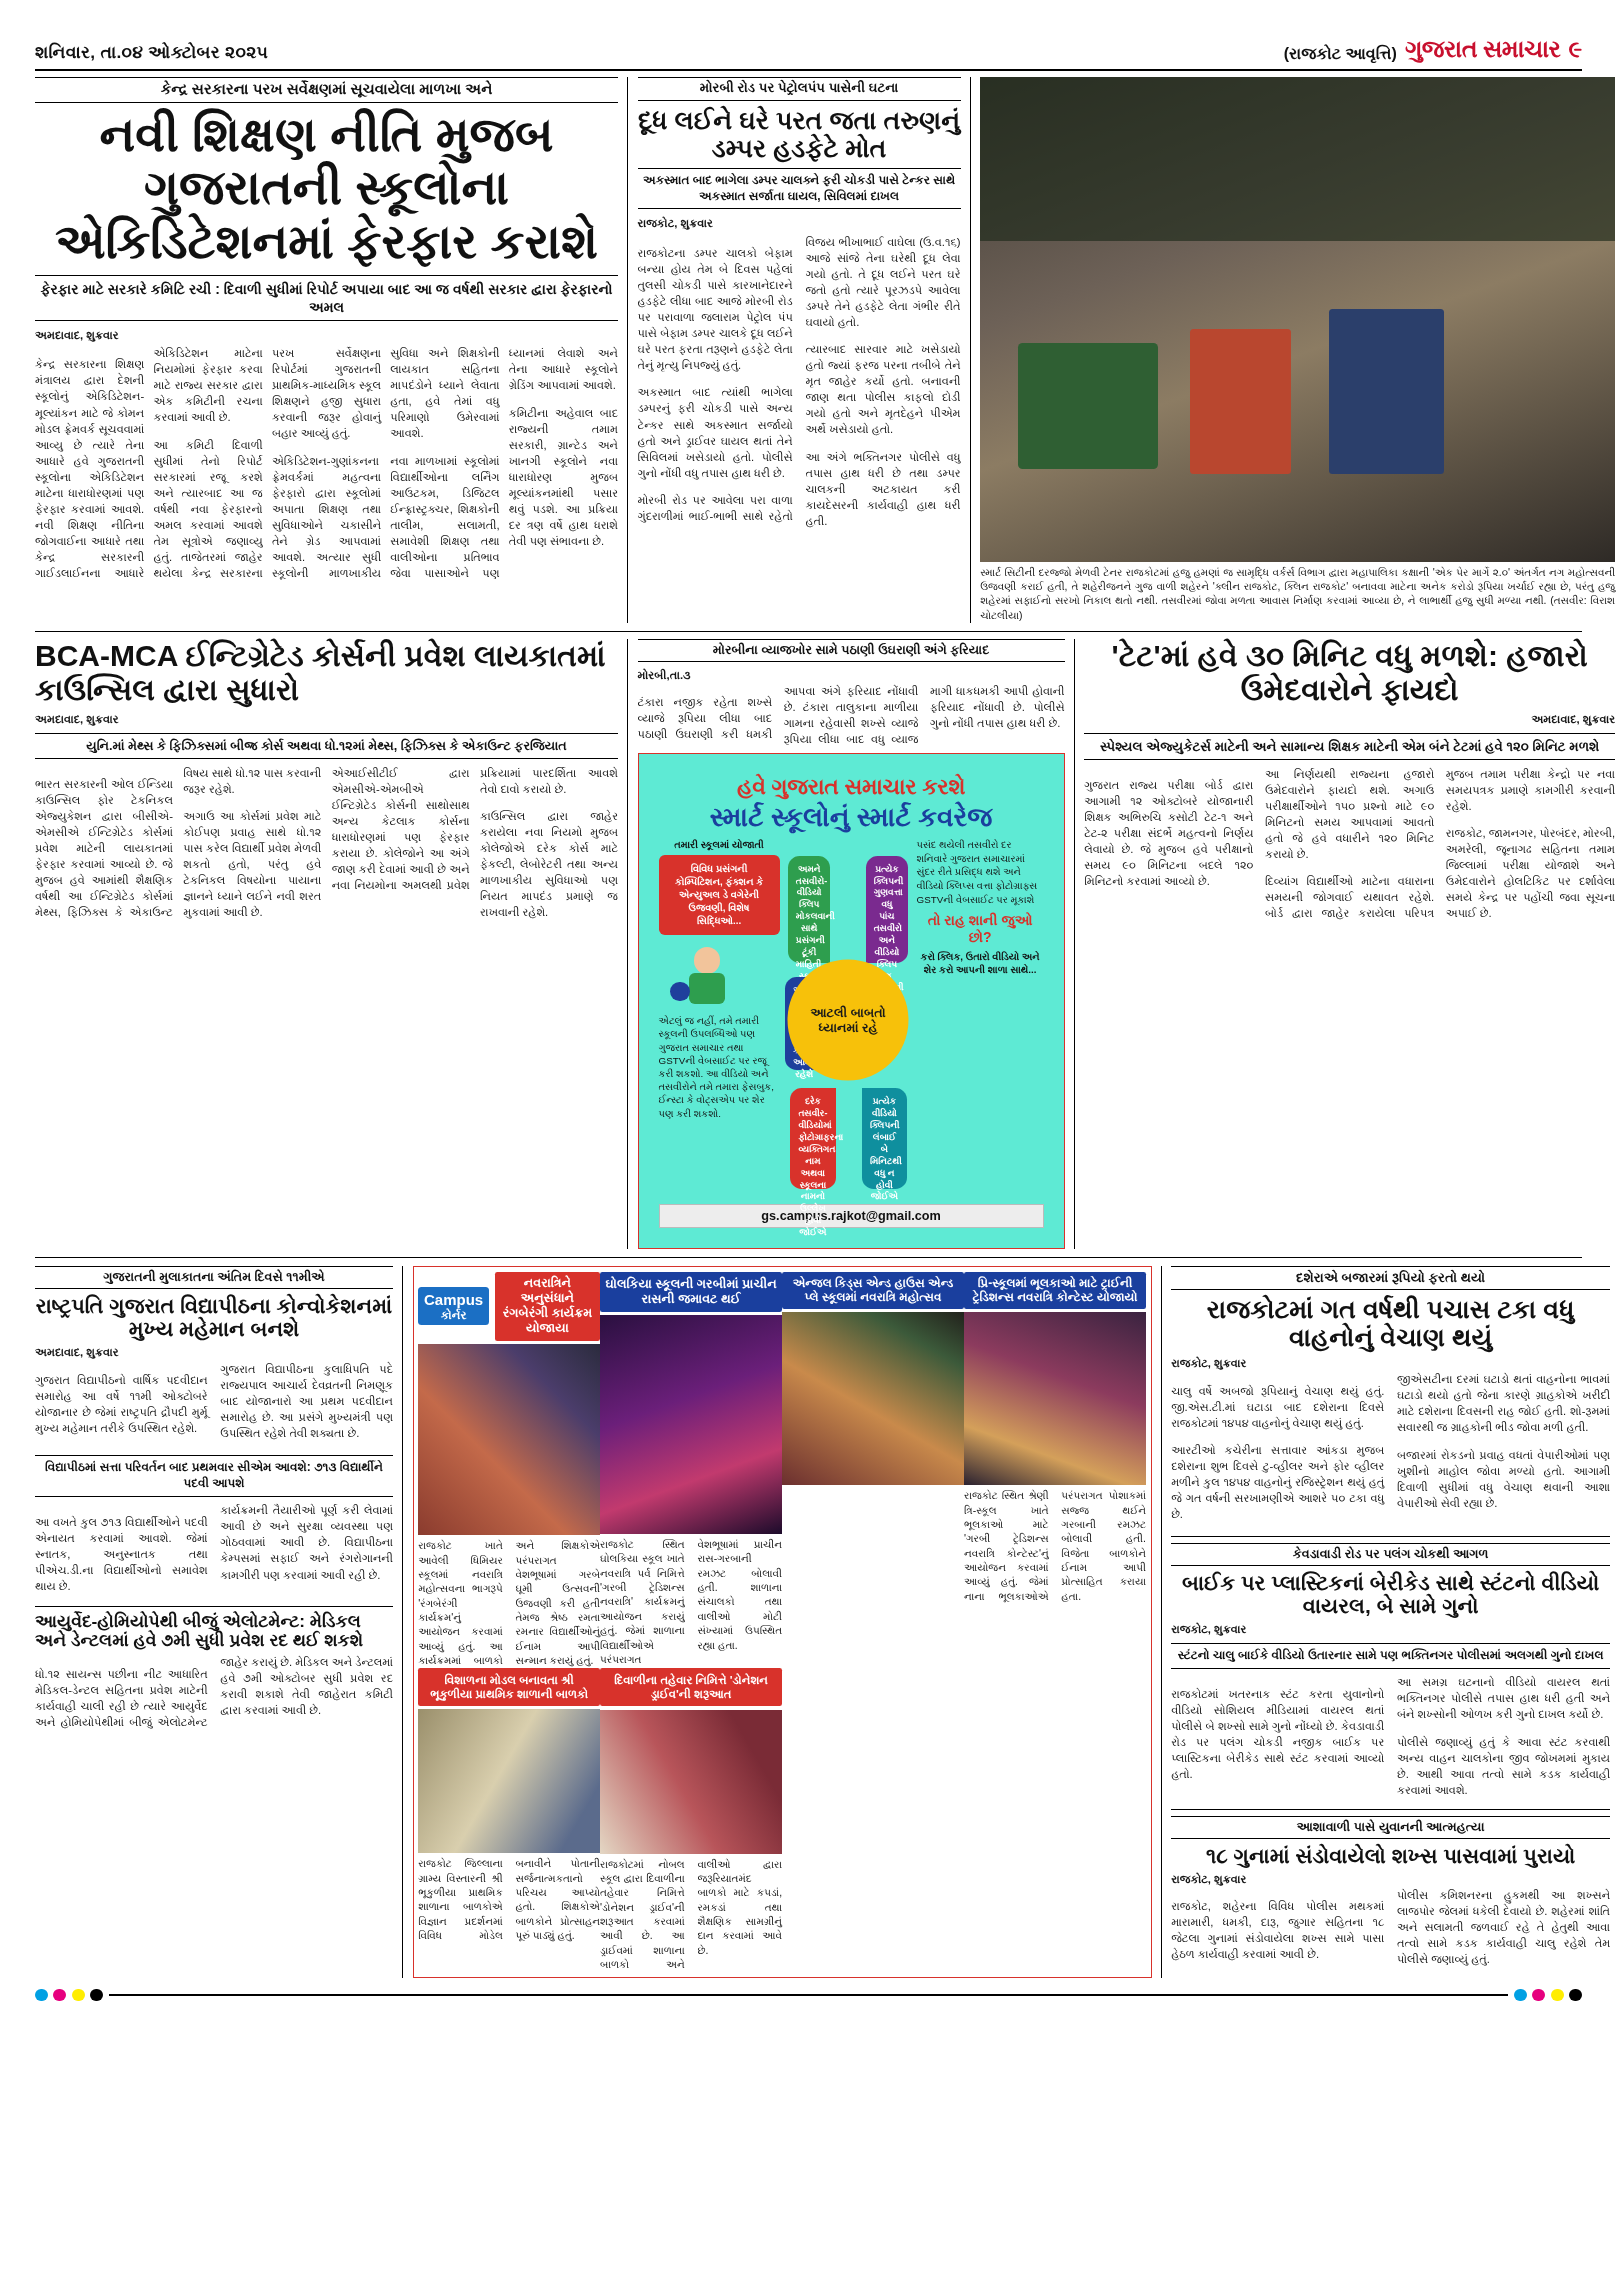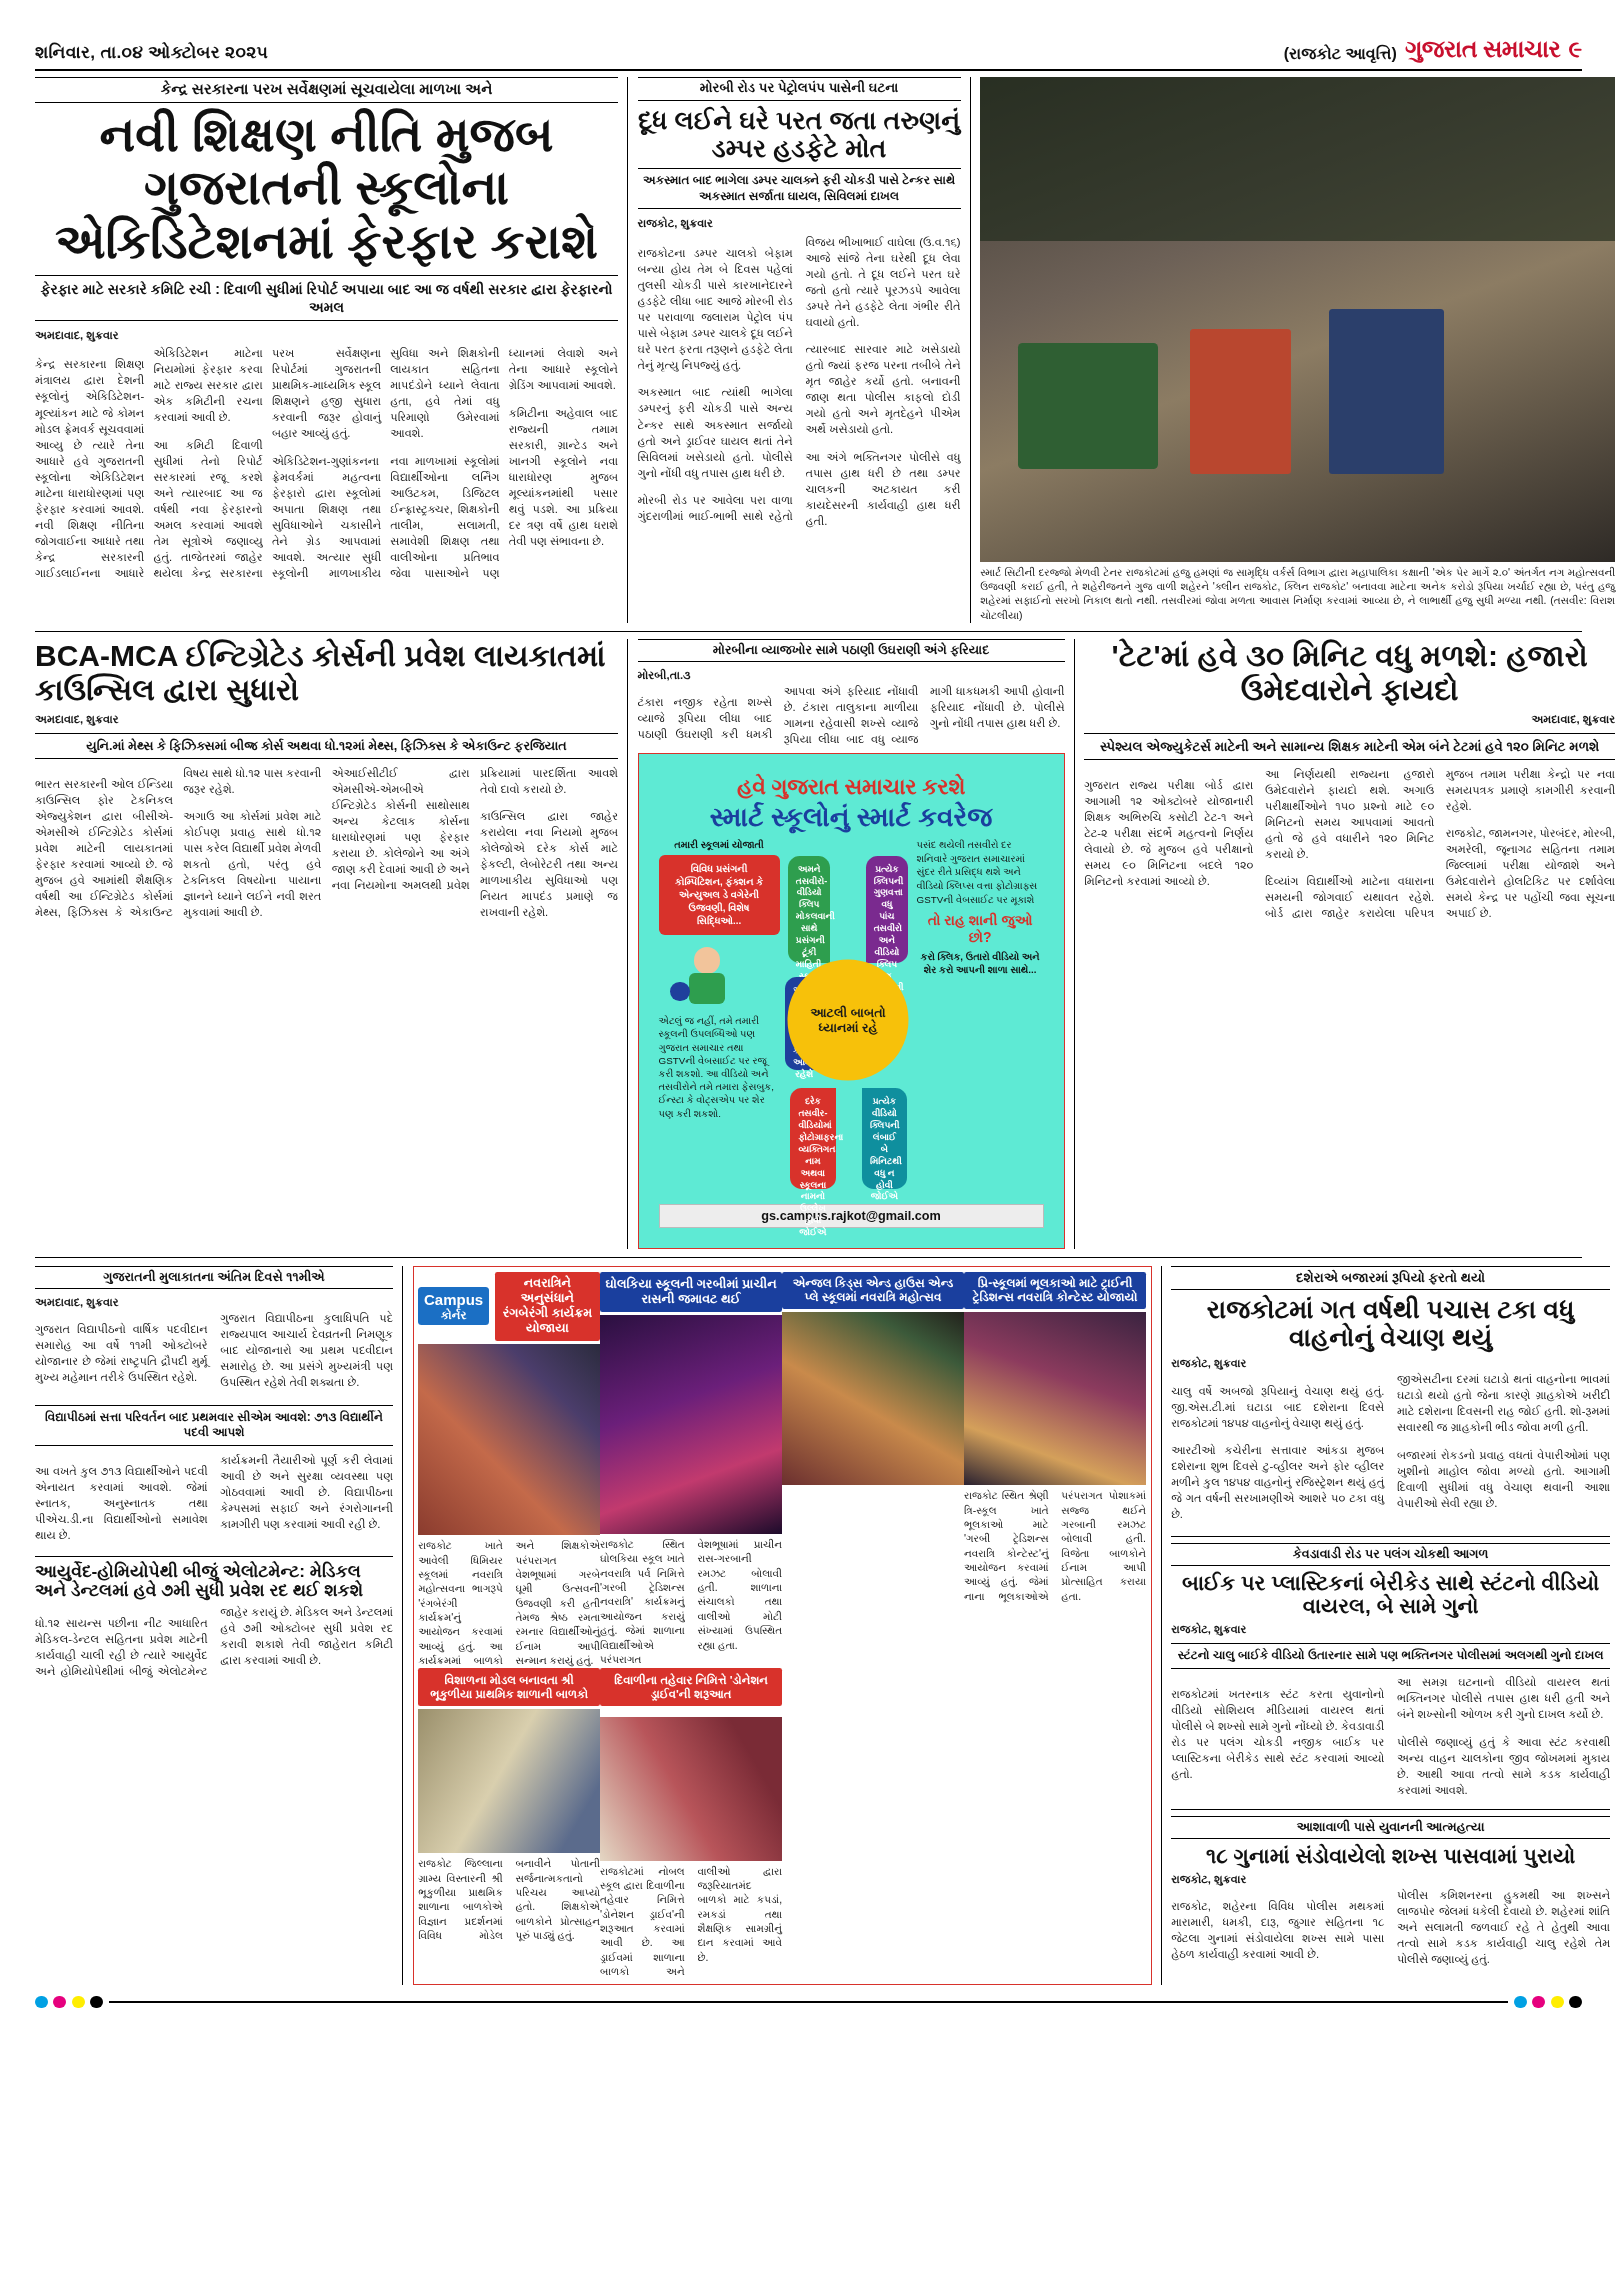--- a/index.html
+++ b/index.html
@@ -273,6 +273,7 @@
 
     <div>
       <div class="kicker" style="font-size:12.7px">ગુજરાતની મુલાકાતના અંતિમ દિવસે ૧૧મીએ</div>
+      <div class="headline h-m">રાષ્ટ્રપતિ ગુજરાત વિદ્યાપીઠના કોન્વોકેશનમાં મુખ્ય મહેમાન બનશે</div>
       <div class="body-text" style="font-weight:bold;margin-top:3.5px">અમદાવાદ, શુક્રવાર</div>
       <div class="body-text cols2">
         <p>ગુજરાત વિદ્યાપીઠનો વાર્ષિક પદવીદાન સમારોહ આ વર્ષે ૧૧મી ઓક્ટોબરે યોજાનાર છે જેમાં રાષ્ટ્રપતિ દ્રૌપદી મુર્મૂ મુખ્ય મહેમાન તરીકે ઉપસ્થિત રહેશે.</p>

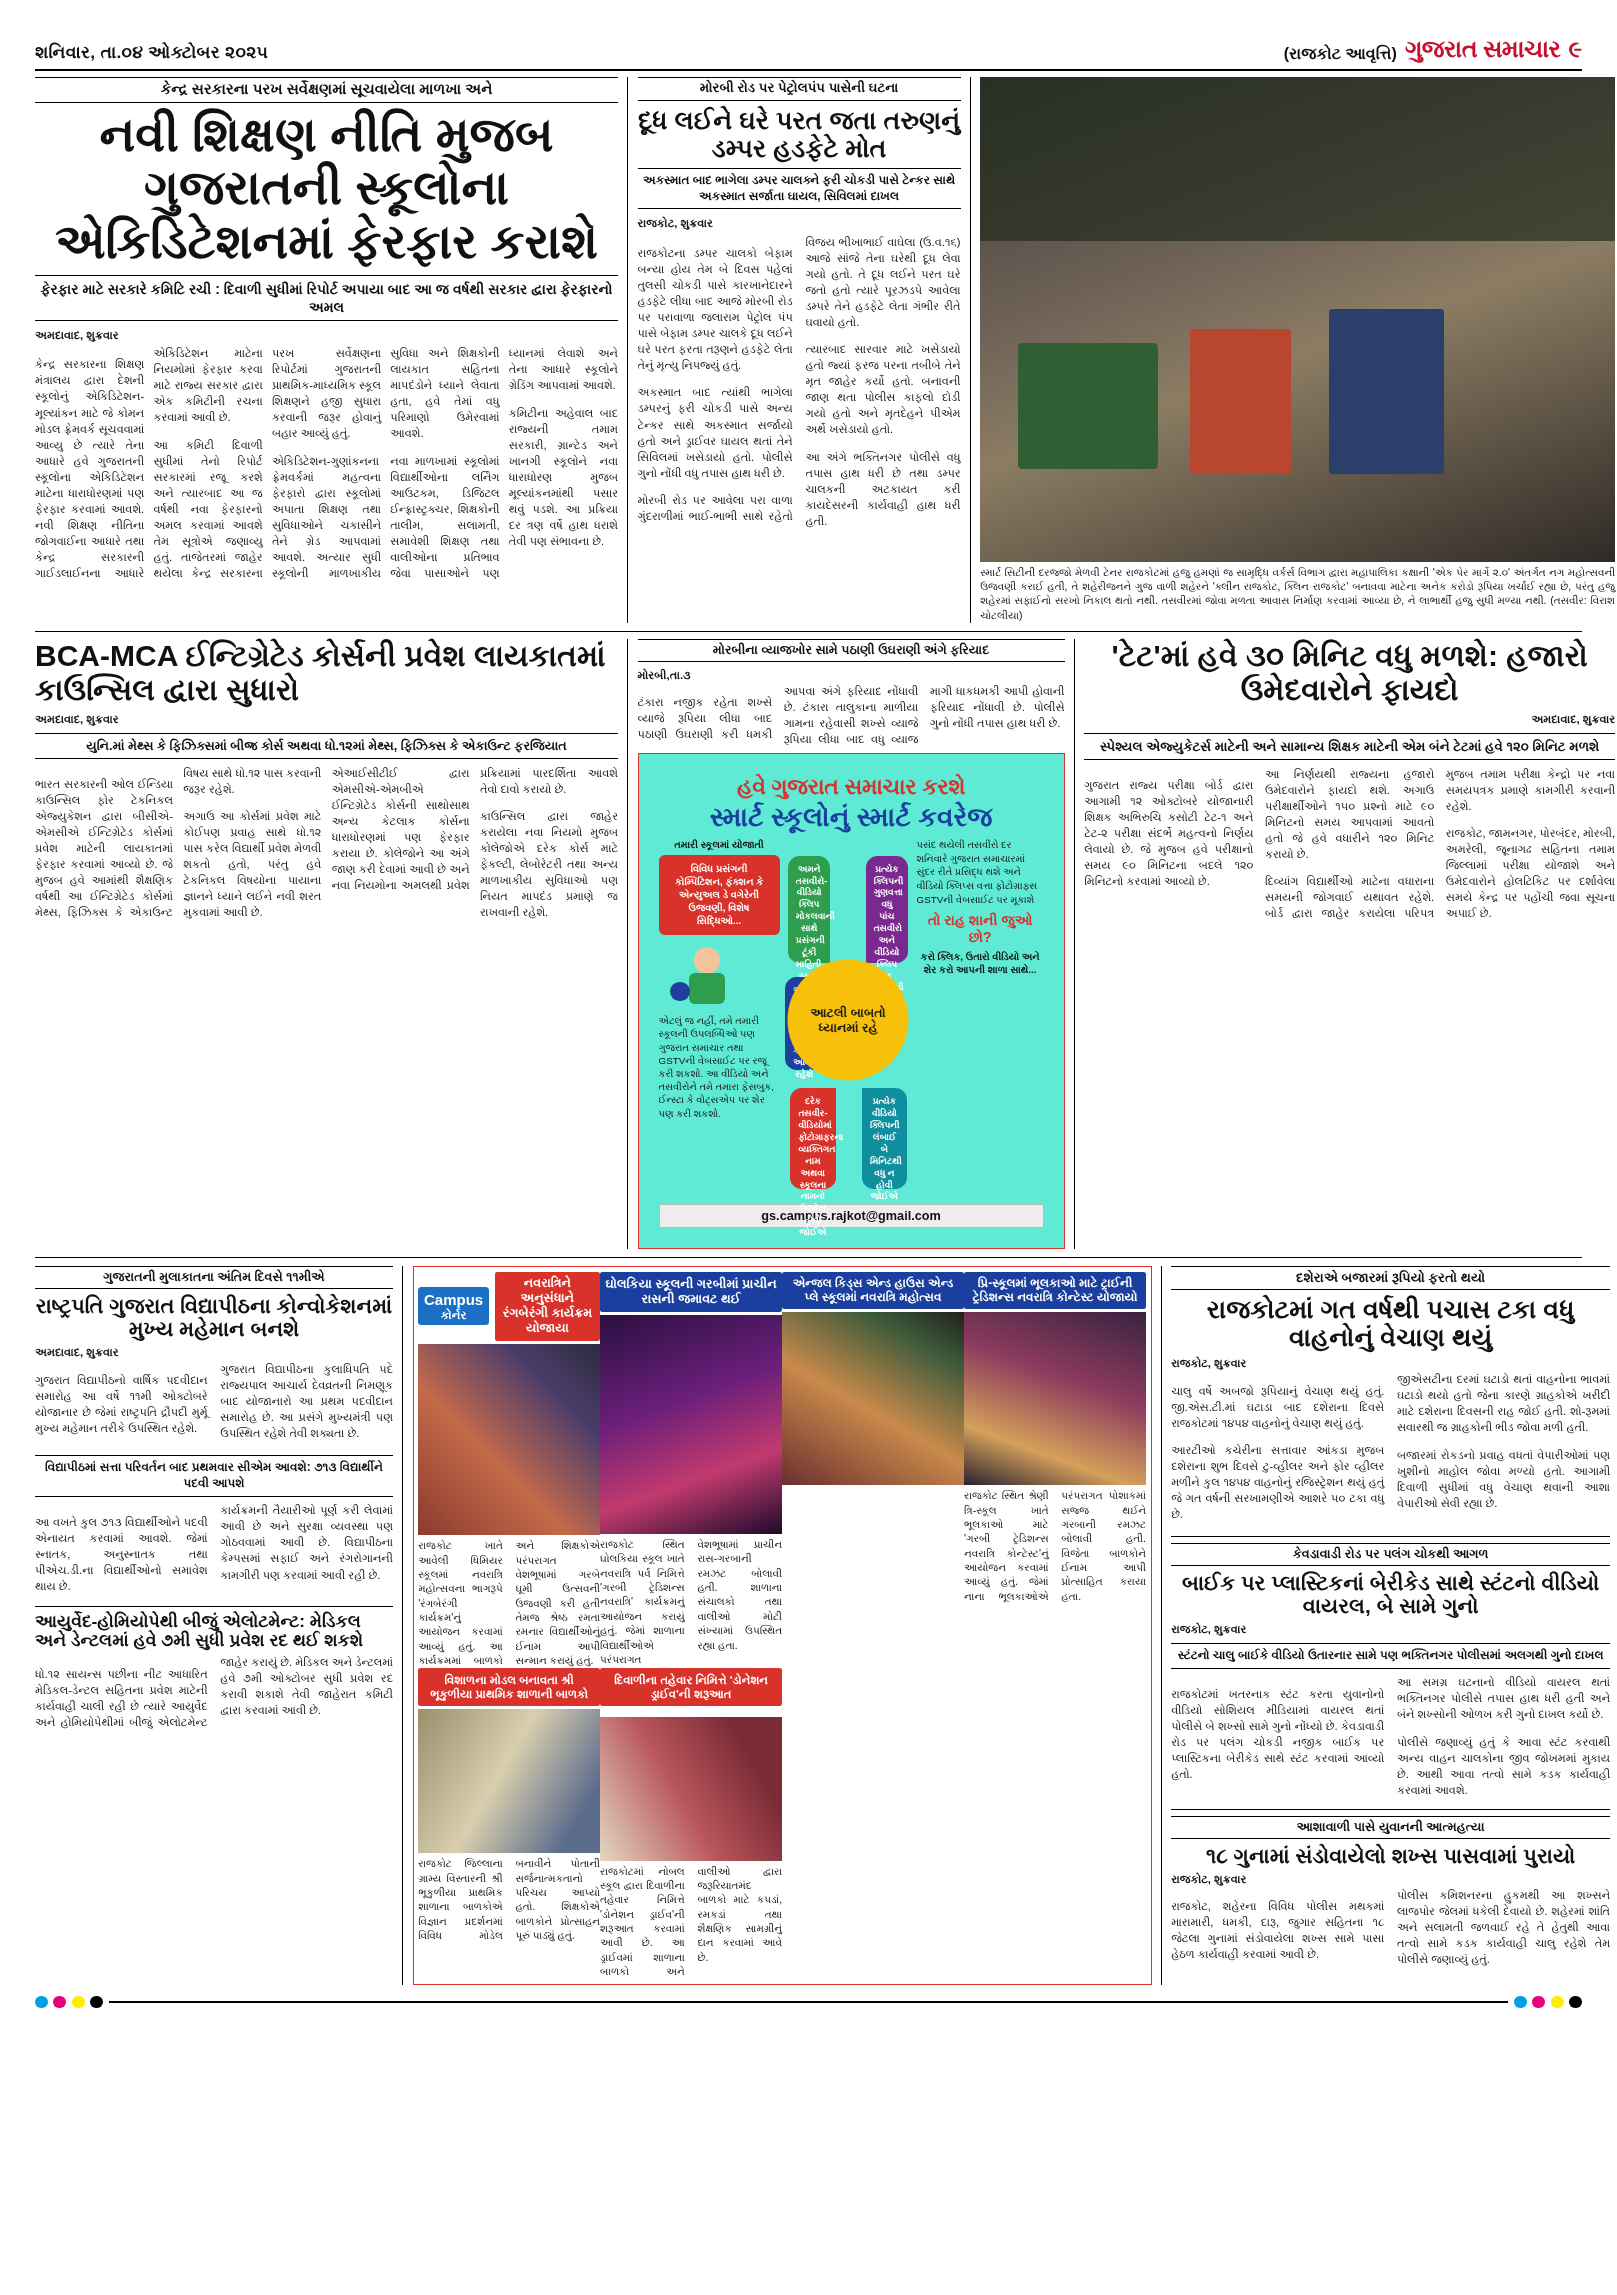--- a/index.html
+++ b/index.html
@@ -334,7 +334,7 @@
           </div>
 
           <div>
-            <div style="background:#d8322b;color:#fff;font-weight:bold;font-size:11.6px;text-align:center;padding:4.6px;border-radius:2.3px;margin-bottom:11px;">દિવાળીના તહેવાર નિમિત્તે 'ડોનેશન ડ્રાઈવ'ની શરૂઆત</div>
+            <div style="background:#d8322b;color:#fff;font-weight:bold;font-size:11.6px;text-align:center;padding:4.6px;border-radius:2.3px;margin-bottom:4px;">દિવાળીના તહેવાર નિમિત્તે 'ડોનેશન ડ્રાઈવ'ની શરૂઆત</div>
             <div class="photo" style="height:144px;background:linear-gradient(60deg,#e4d7c4,#b8555a 45%,#7a2b36 80%);"></div>
             <div class="cap cols2">રાજકોટમાં નોબલ સ્કૂલ દ્વારા દિવાળીના તહેવાર નિમિત્તે 'ડોનેશન ડ્રાઈવ'ની શરૂઆત કરવામાં આવી છે. આ ડ્રાઈવમાં શાળાના બાળકો અને વાલીઓ દ્વારા જરૂરિયાતમંદ બાળકો માટે કપડાં, રમકડાં તથા શૈક્ષણિક સામગ્રીનું દાન કરવામાં આવે છે.</div>
           </div>

